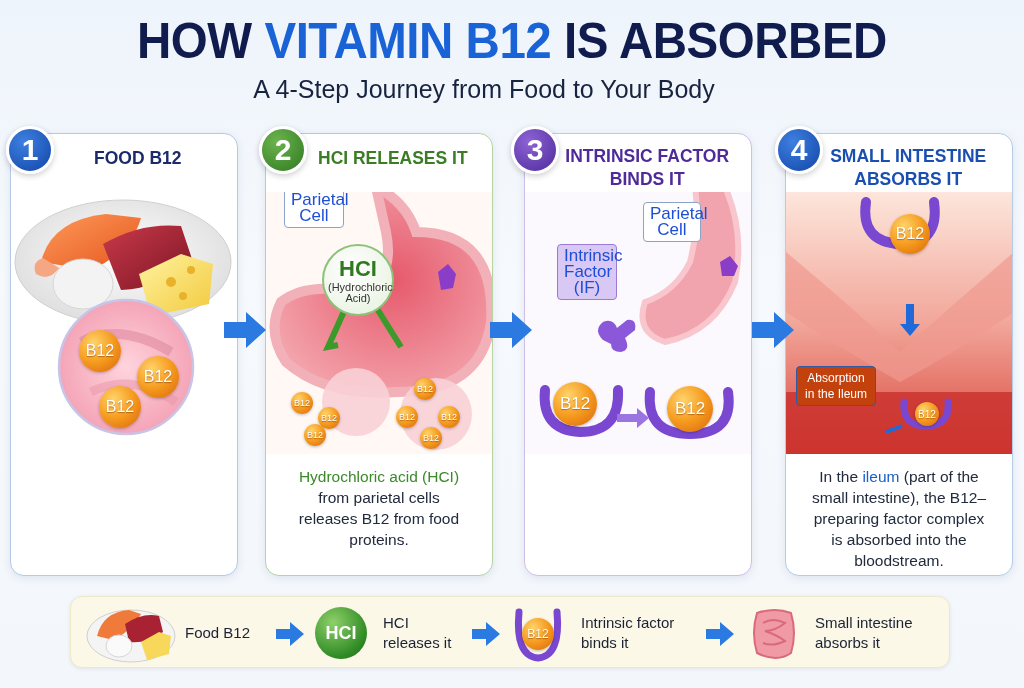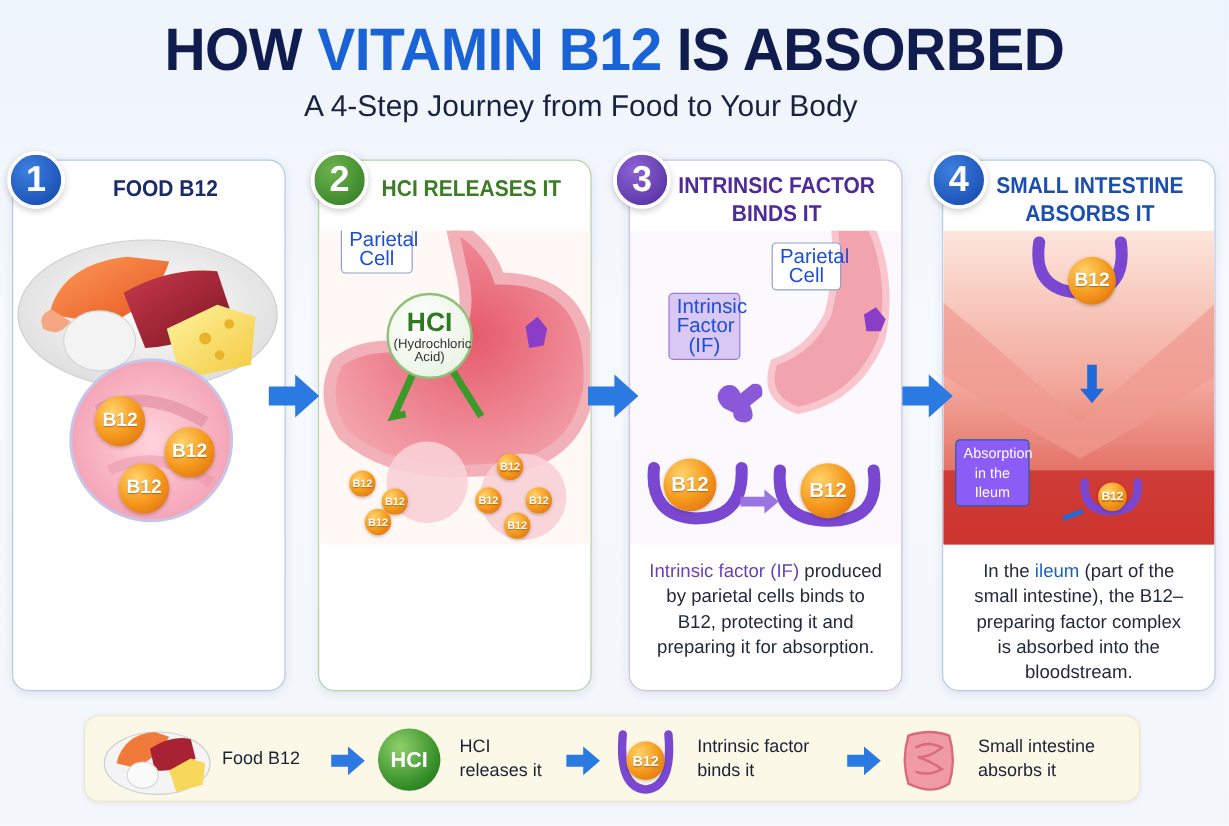--- a/index.html
+++ b/index.html
@@ -77,7 +77,7 @@
   .b12-ball {
     position: absolute; border-radius: 50%;
     background: radial-gradient(circle at 35% 30%, #ffd36a 0%, #f59a1e 50%, #d8650b 100%);
-    color: #fff; font-weight: 700; display: flex; align-items: center; justify-content: center;
+    color: #fff; font-weight: 400; display: flex; align-items: center; justify-content: center;
     text-shadow: 0 1px 1px rgba(120,50,0,0.5);
     box-shadow: 0 1px 3px rgba(0,0,0,0.25);
   }

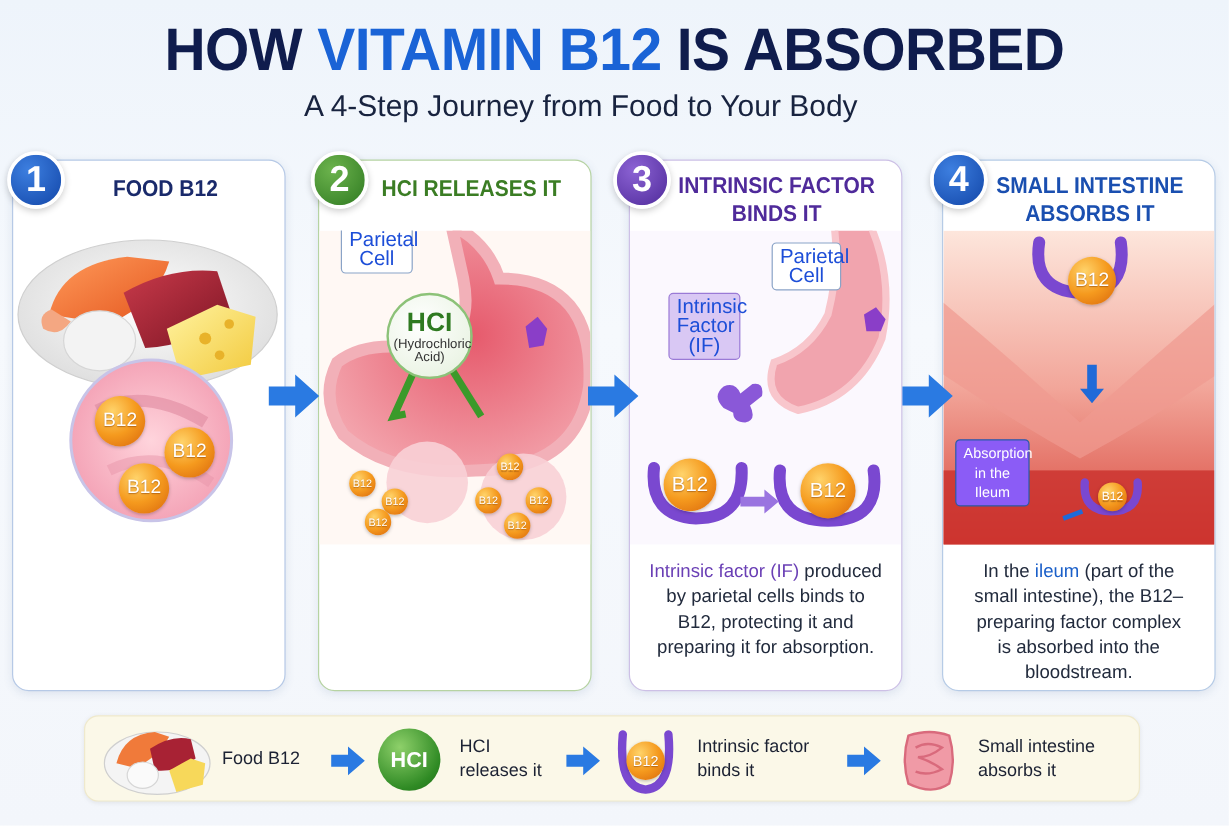--- a/index.html
+++ b/index.html
@@ -220,7 +220,7 @@
       <path d="M100 240 l16 -6" stroke="#1f6ad8" stroke-width="4"></path>
     </svg>
     <div class="b12-ball" style="left:104px;top:22px;width:40px;height:40px;font-size:16px;">B12</div>
-    <div class="label-box" style="left:10px;top:174px;width:62px;background:#8b5cf6;border-color:#2a5aa8;color:#fff;font-size:12px;">Absorption in the Ileum</div>
+    <div class="label-box" style="left:10px;top:174px;width:80px;background:#c2410c;border-color:#2a5aa8;color:#fff;font-size:12px;">Absorption in the Ileum</div>
     <div class="b12-ball" style="left:129px;top:210px;width:24px;height:24px;font-size:10px;">B12</div>
   </div>
   <div class="desc" style="padding:0 12px;">

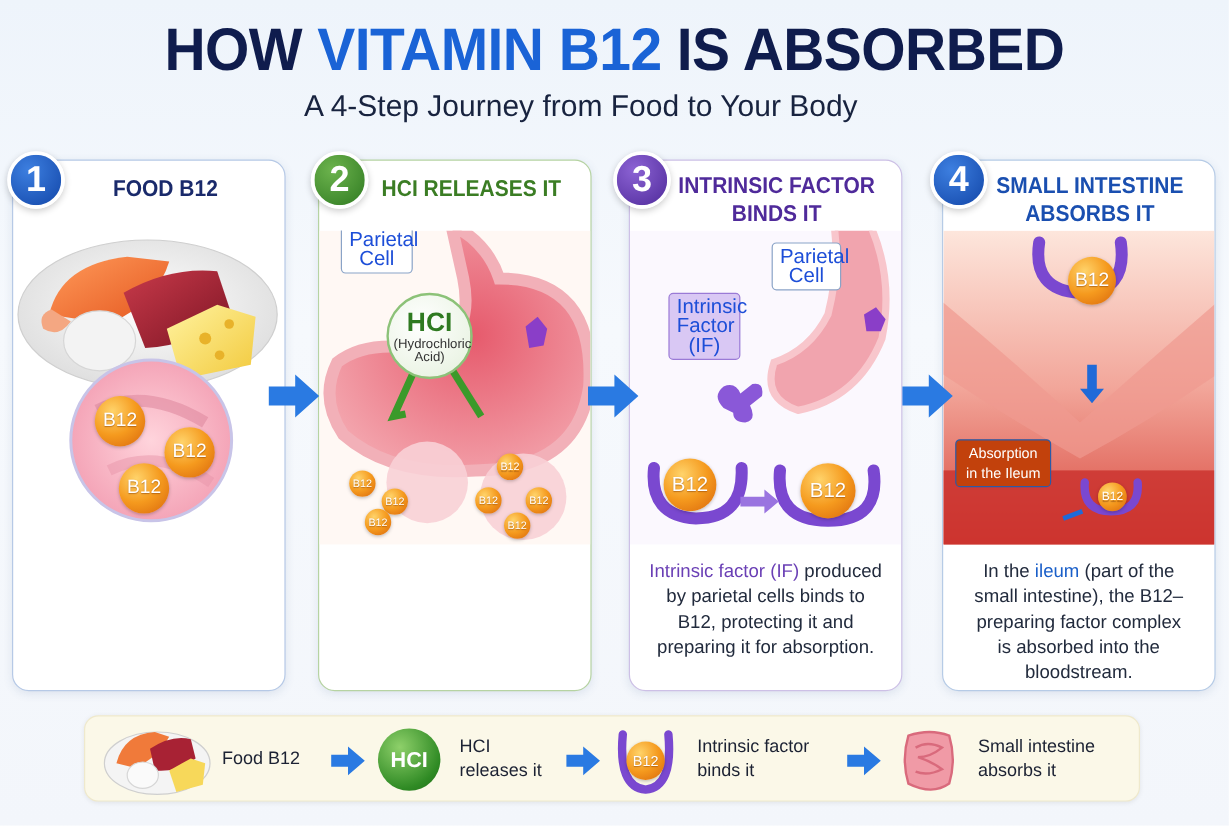--- a/index.html
+++ b/index.html
@@ -176,6 +176,10 @@
     <div class="b12-ball" style="left:172px;top:214px;width:22px;height:22px;font-size:9px;">B12</div>
     <div class="b12-ball" style="left:154px;top:235px;width:22px;height:22px;font-size:9px;">B12</div>
   </div>
+  <div class="desc" style="padding:0 14px;">
+    <span class="green">Hydrochloric acid (HCI)</span><br>
+    <span>from parietal cells releases B12 from food proteins.</span>
+  </div>
 </div>
 
 <div class="card c3">

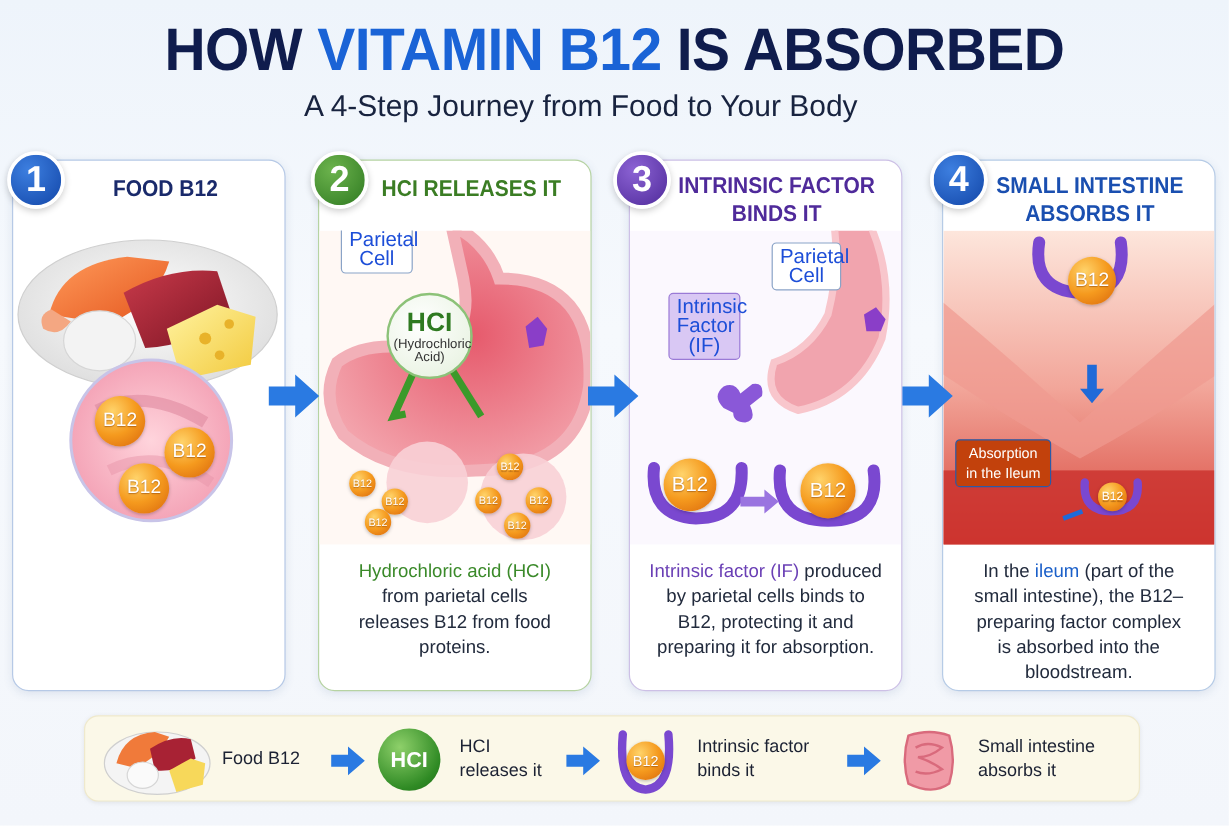--- a/index.html
+++ b/index.html
@@ -199,9 +199,6 @@
     <div class="b12-ball" style="left:28px;top:190px;width:44px;height:44px;font-size:17px;">B12</div>
     <div class="b12-ball" style="left:142px;top:194px;width:46px;height:46px;font-size:17px;">B12</div>
   </div>
-  <div class="desc" style="padding:0 6px;">
-    <span class="purple">Intrinsic factor (IF)</span><span> produced by parietal cells binds to B12, protecting it and preparing it for absorption.</span>
-  </div>
 </div>
 
 <div class="card c4">

